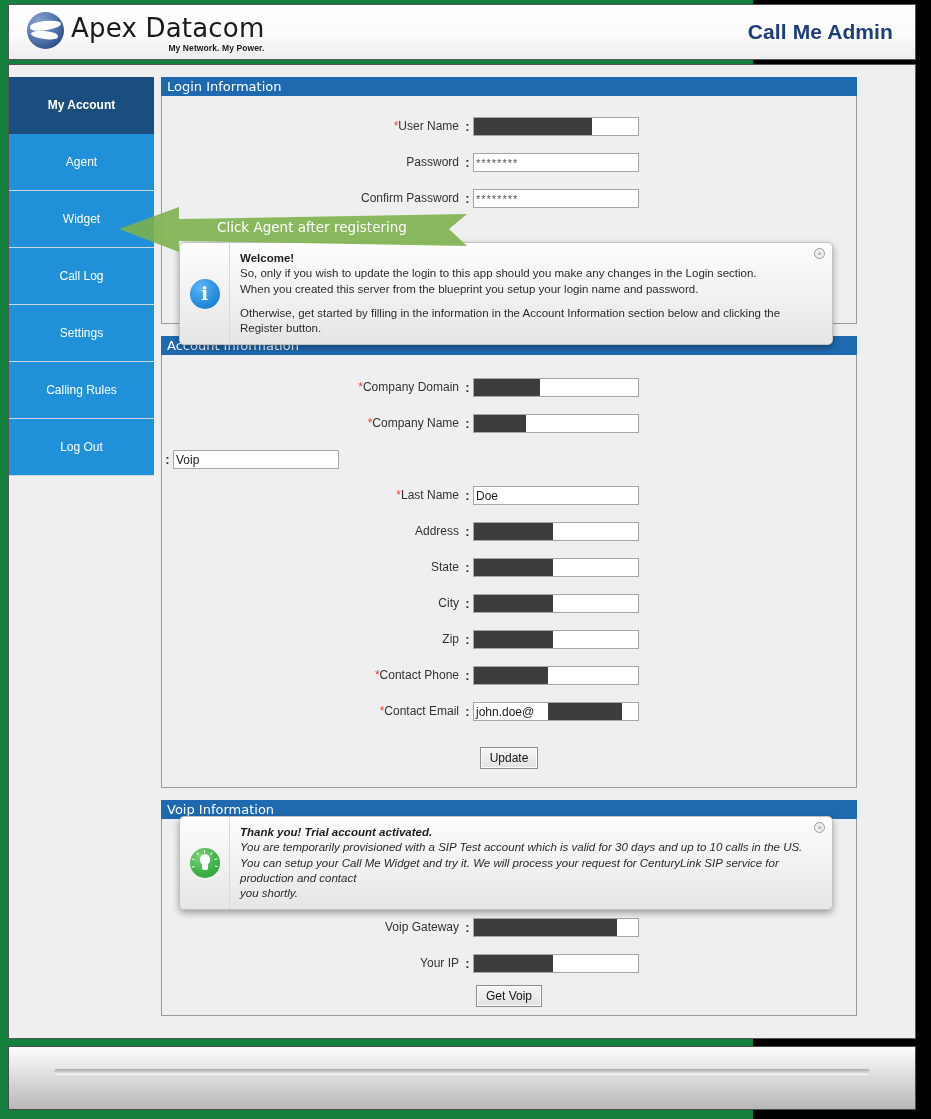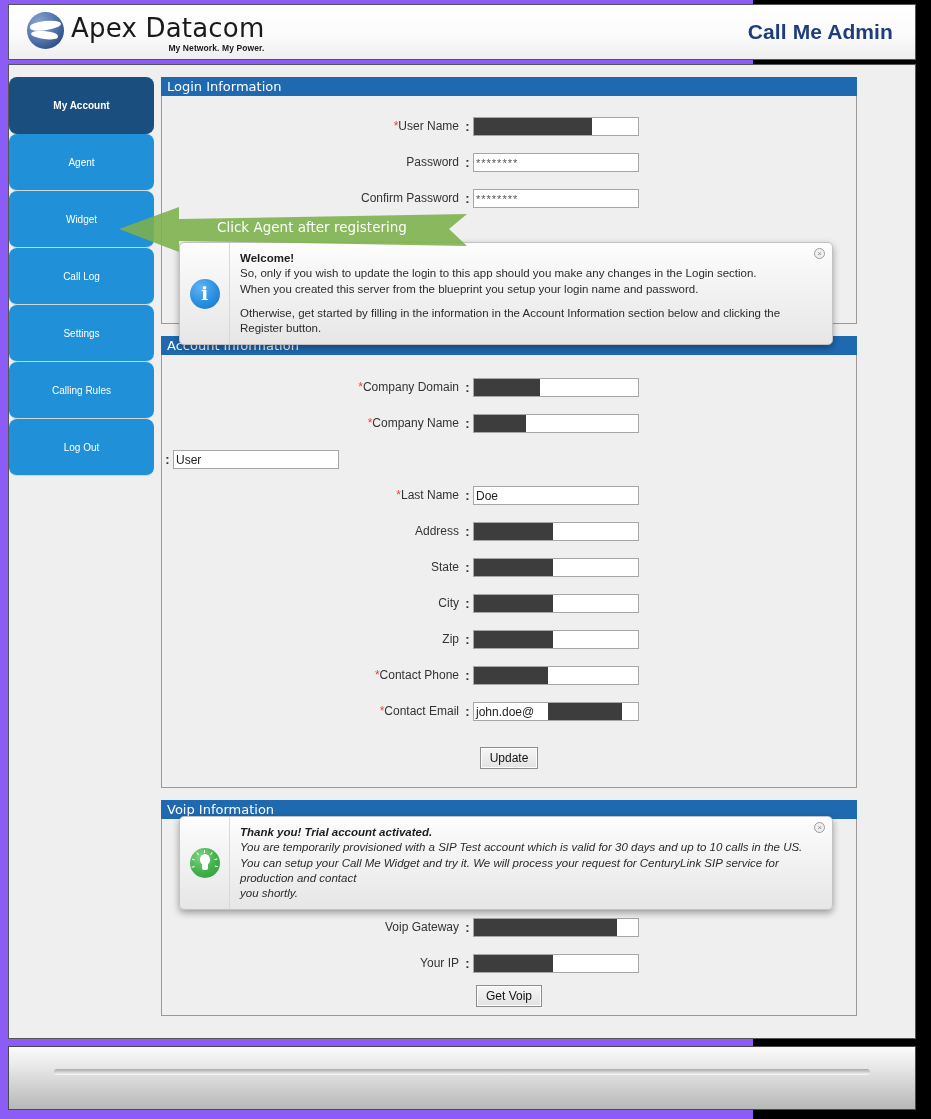--- a/index.html
+++ b/index.html
@@ -14,7 +14,7 @@
   .screen {
     position: relative;
     width: 753px; height: 1119px;
-    background: #8b5cf6;
+    background: #15803d;
   }
 
   

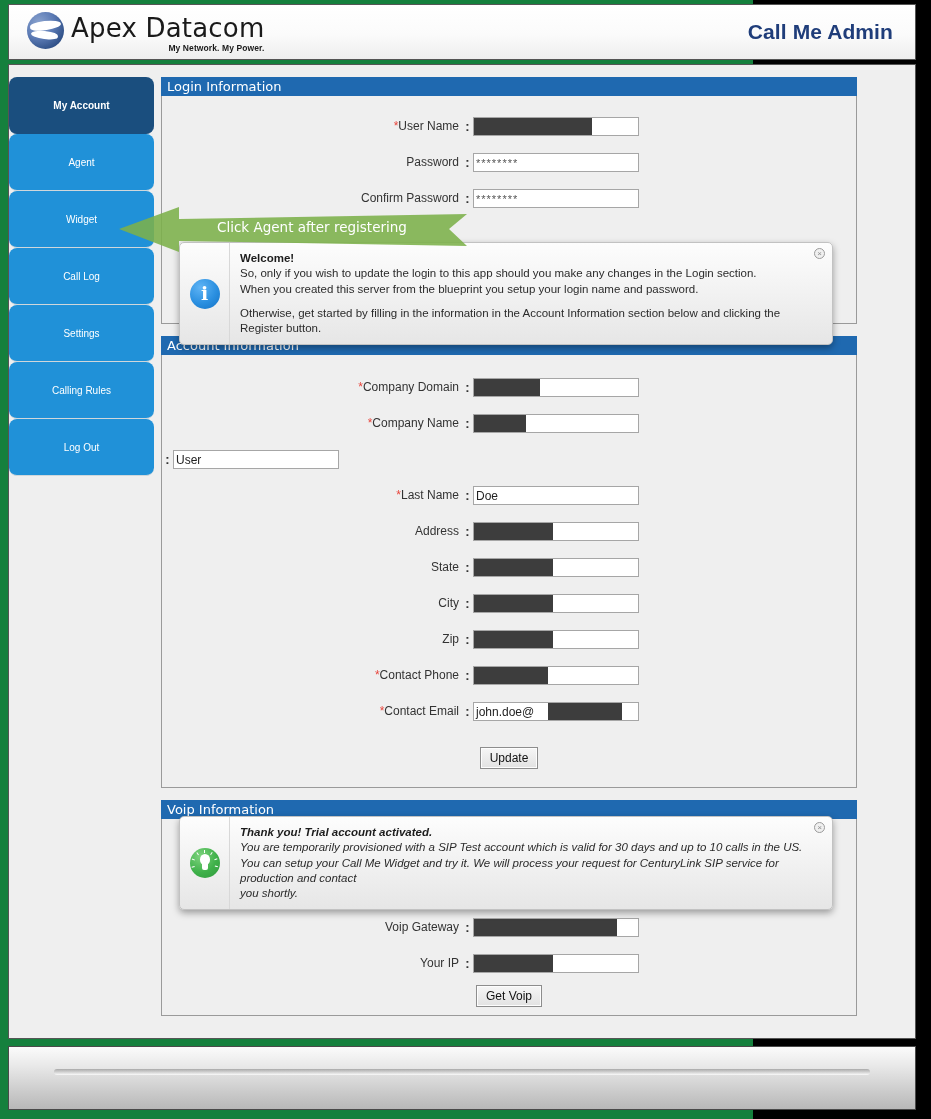--- a/index.html
+++ b/index.html
@@ -79,12 +79,11 @@
   .nav-item {
     height: 57px;
     display: flex; align-items: center; justify-content: center;
-    color: #ffffff; font-size: 10px;
+    color: #ffffff; font-size: 12px;
     background: #2091D8;
     border-bottom: 1px solid #cfd7db;
     cursor: pointer;
     user-select: none;
-    border-radius: 8px;
   }
   .nav-item.active {
     background: #1A4E7E;

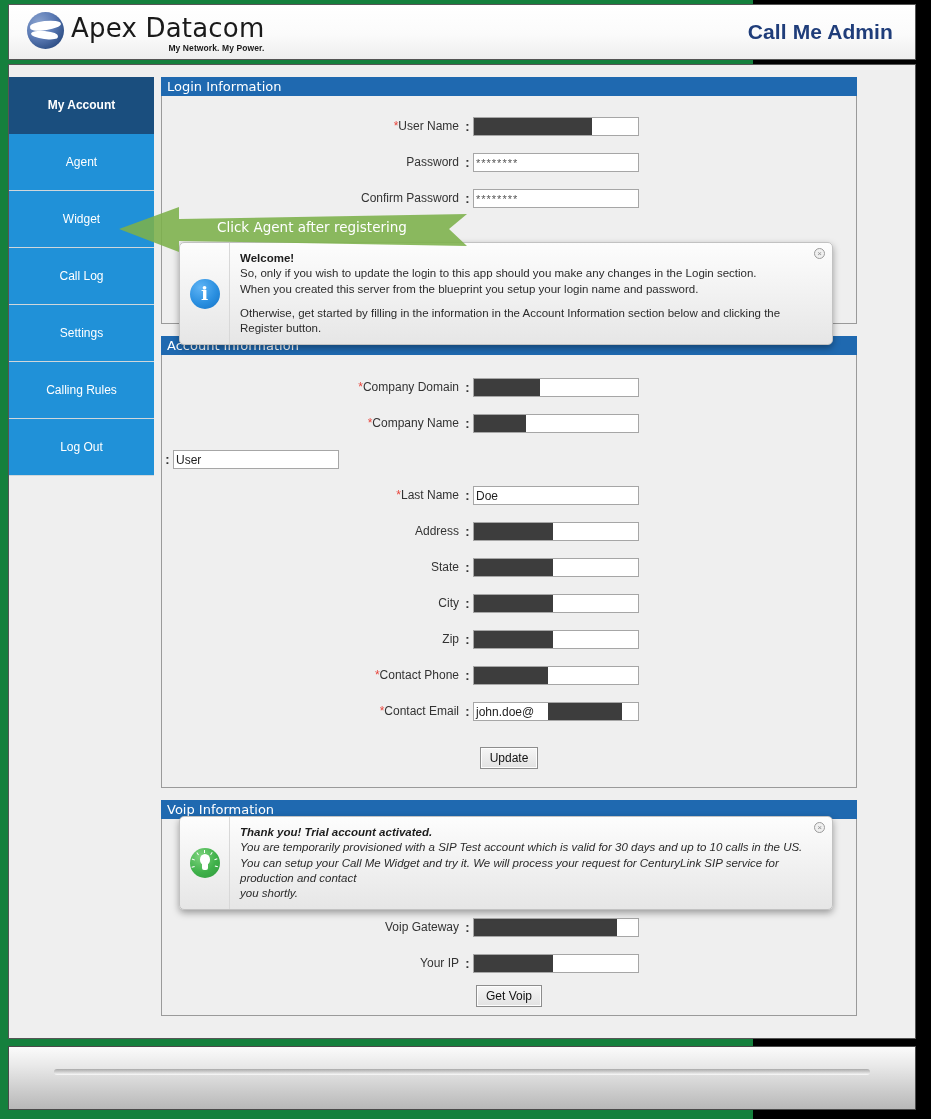--- a/index.html
+++ b/index.html
@@ -356,7 +356,7 @@
               </div>
               <div class="row">
                 <div class="colon">:</div>
-                <div class="fld"><span class="txt">User</span></div>
+                <div class="fld"><span class="txt">Voip</span></div>
               </div>
               <div class="row">
                 <div class="lbl"><span class="star">*</span><span>Last Name</span></div>

